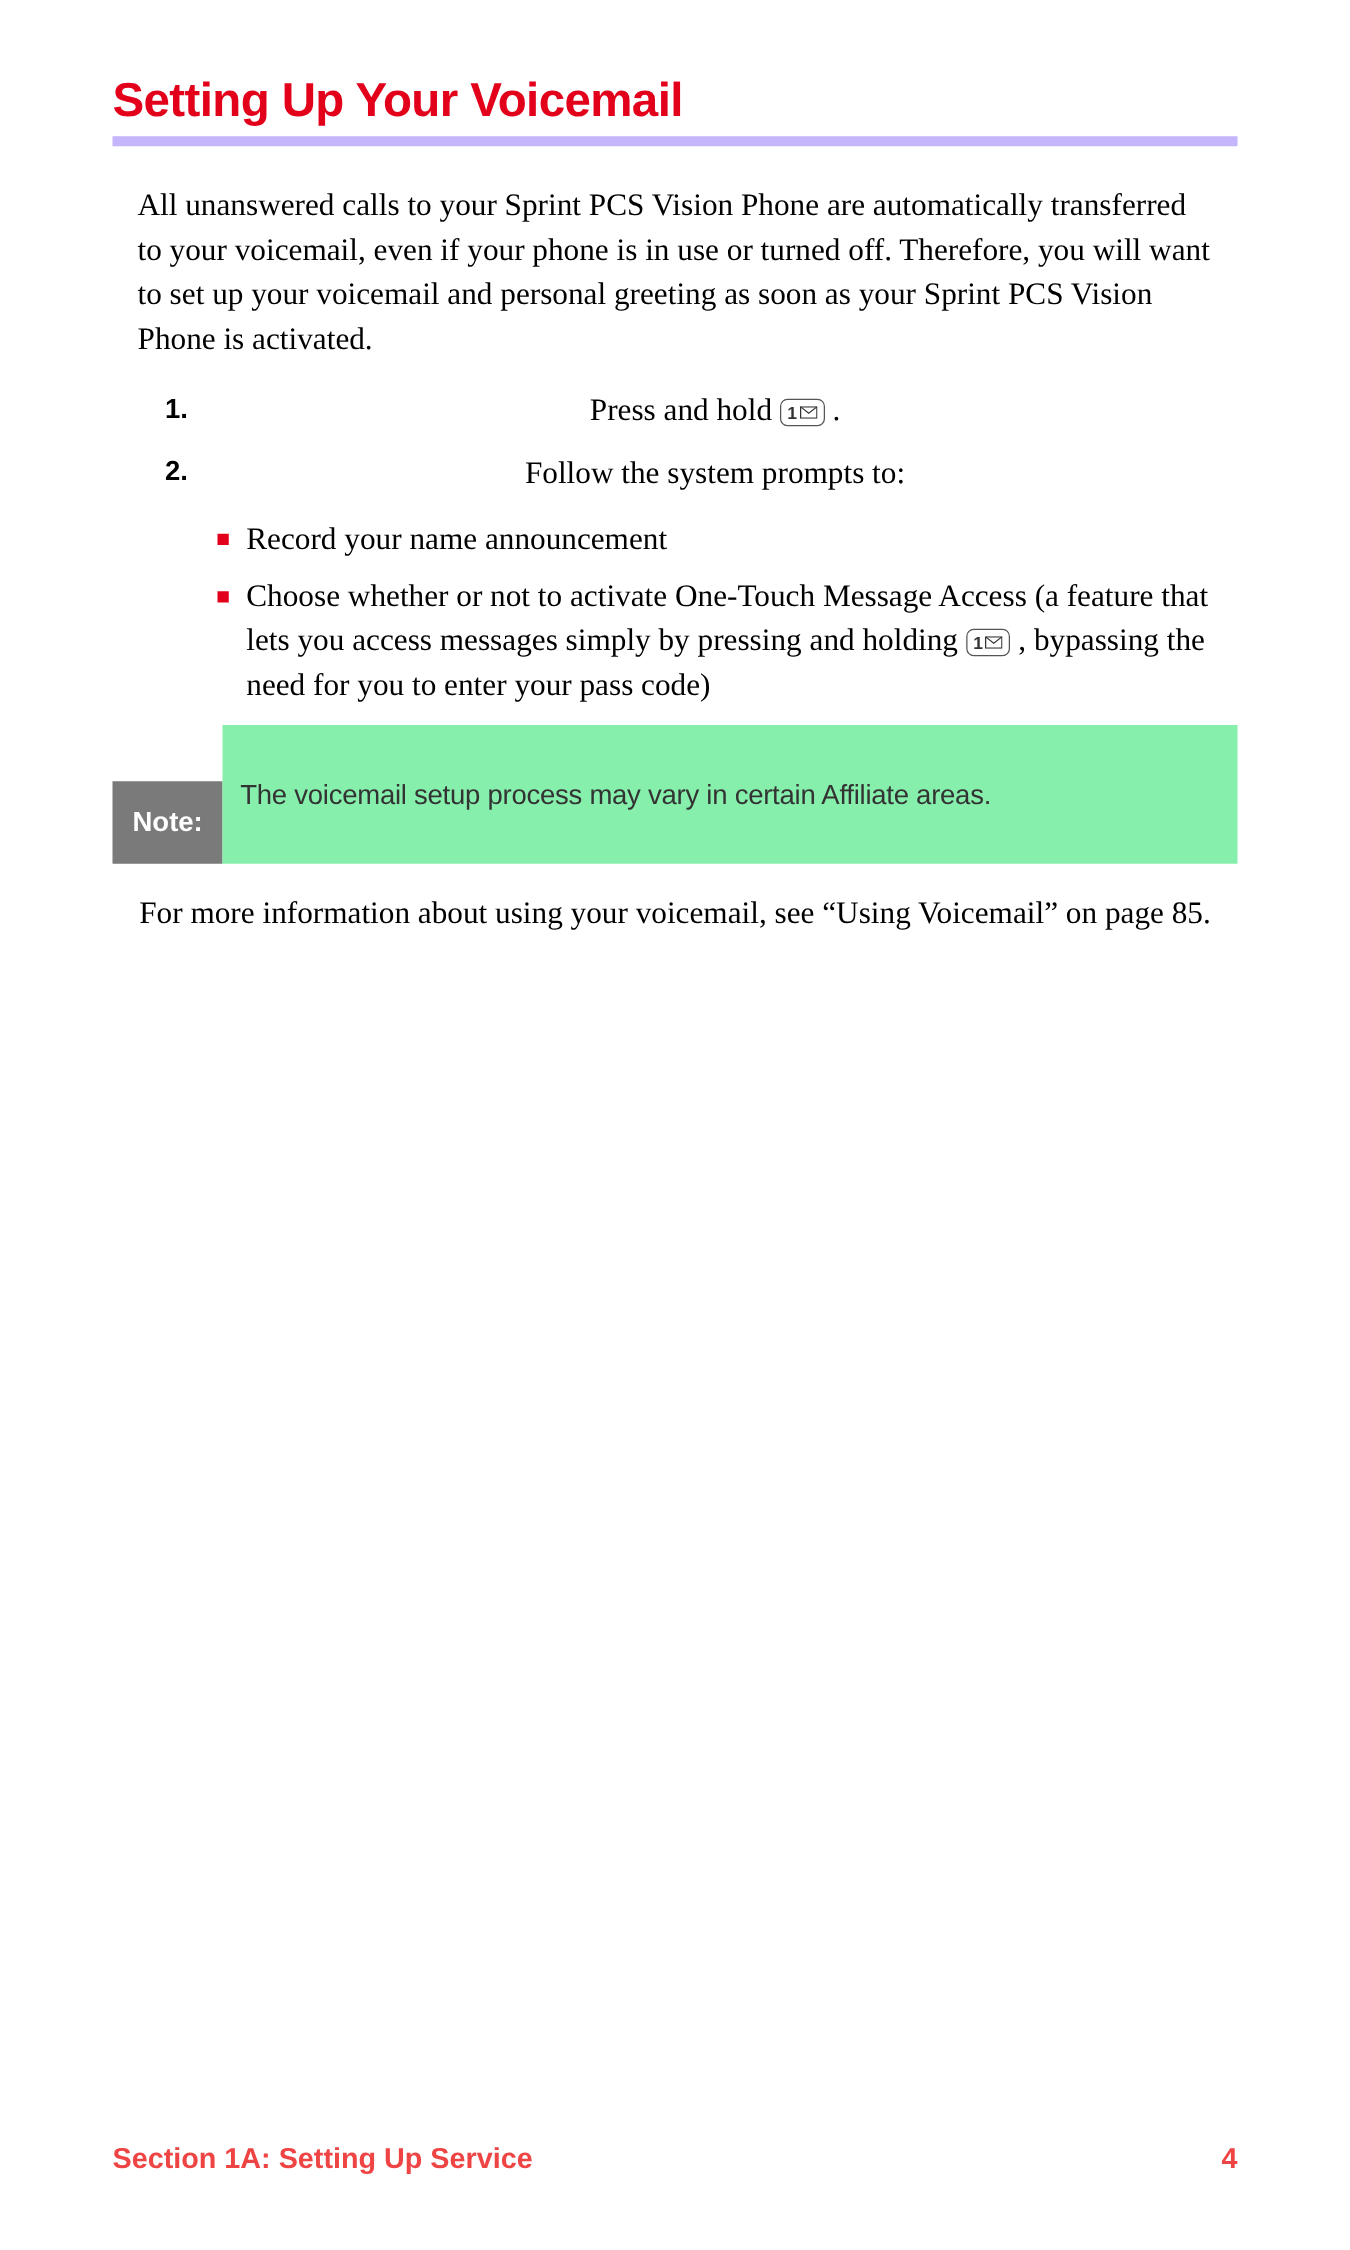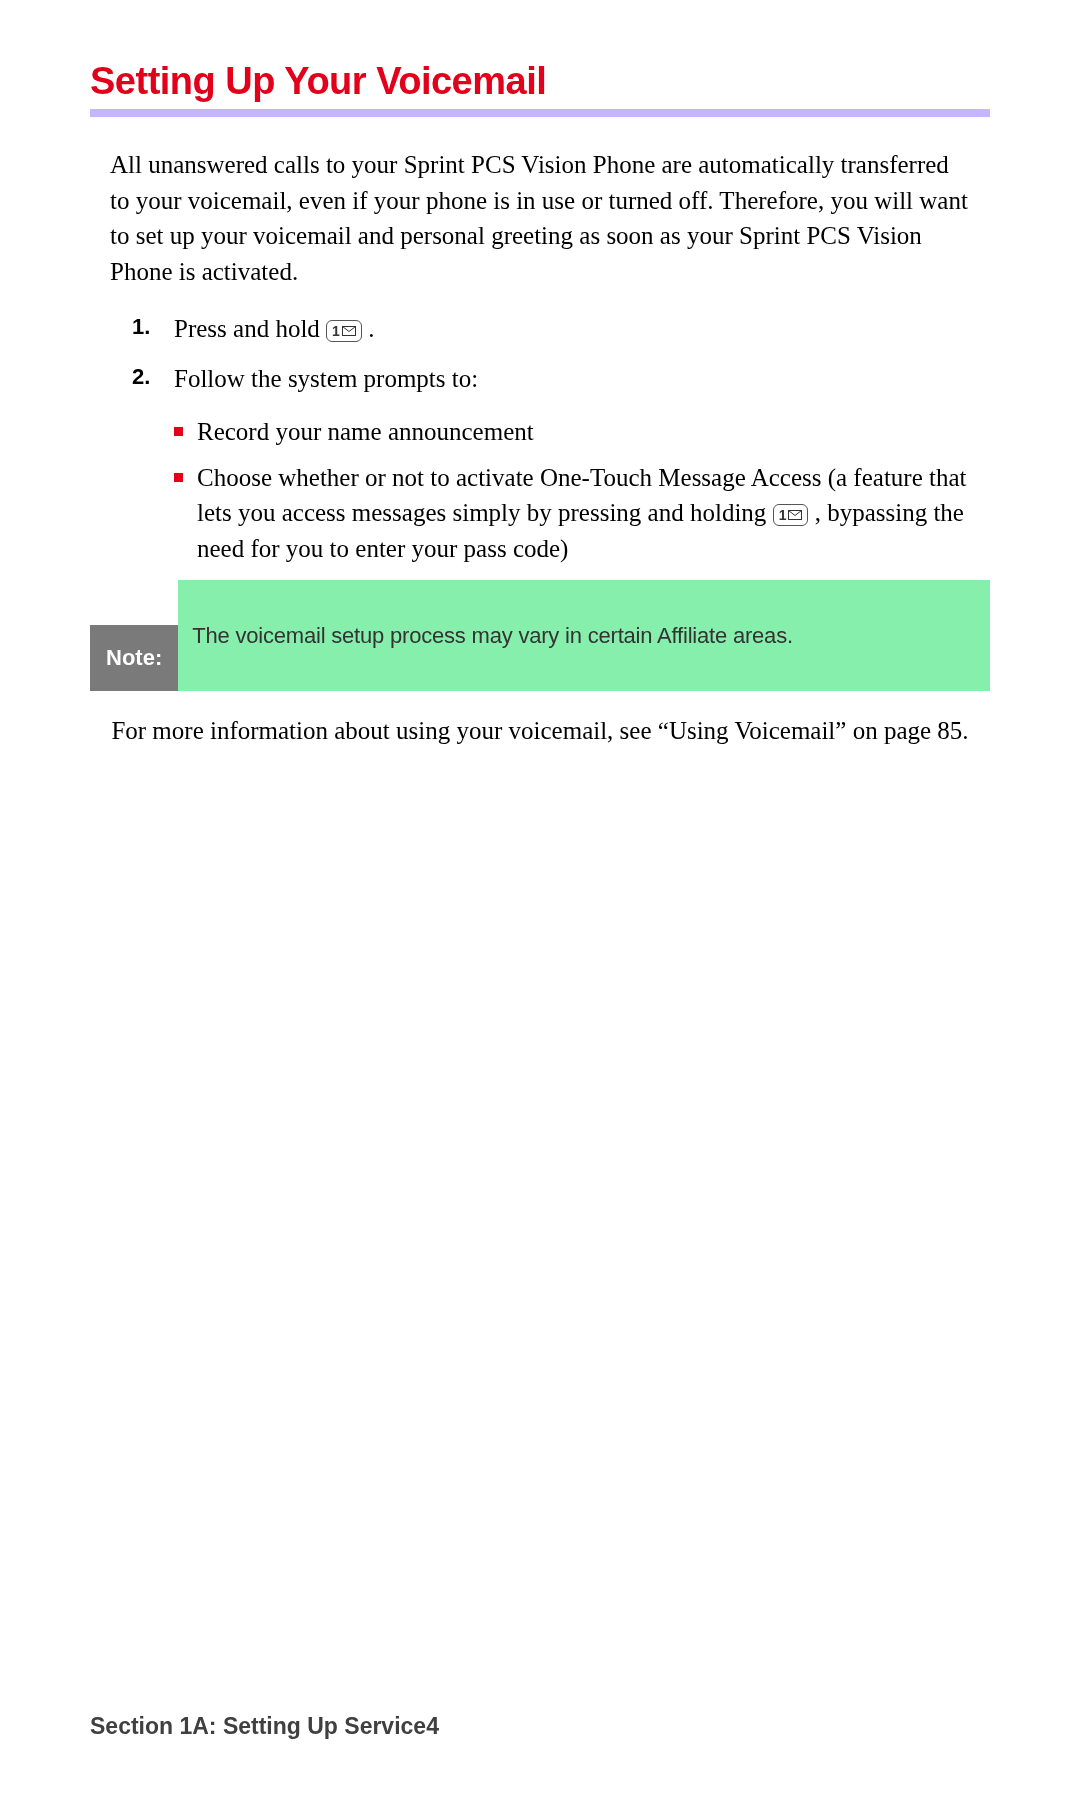--- a/index.html
+++ b/index.html
@@ -64,6 +64,7 @@
     }
     .ol-text {
       flex: 1;
+      text-align: center;
     }
     .ul {
       list-style: none;

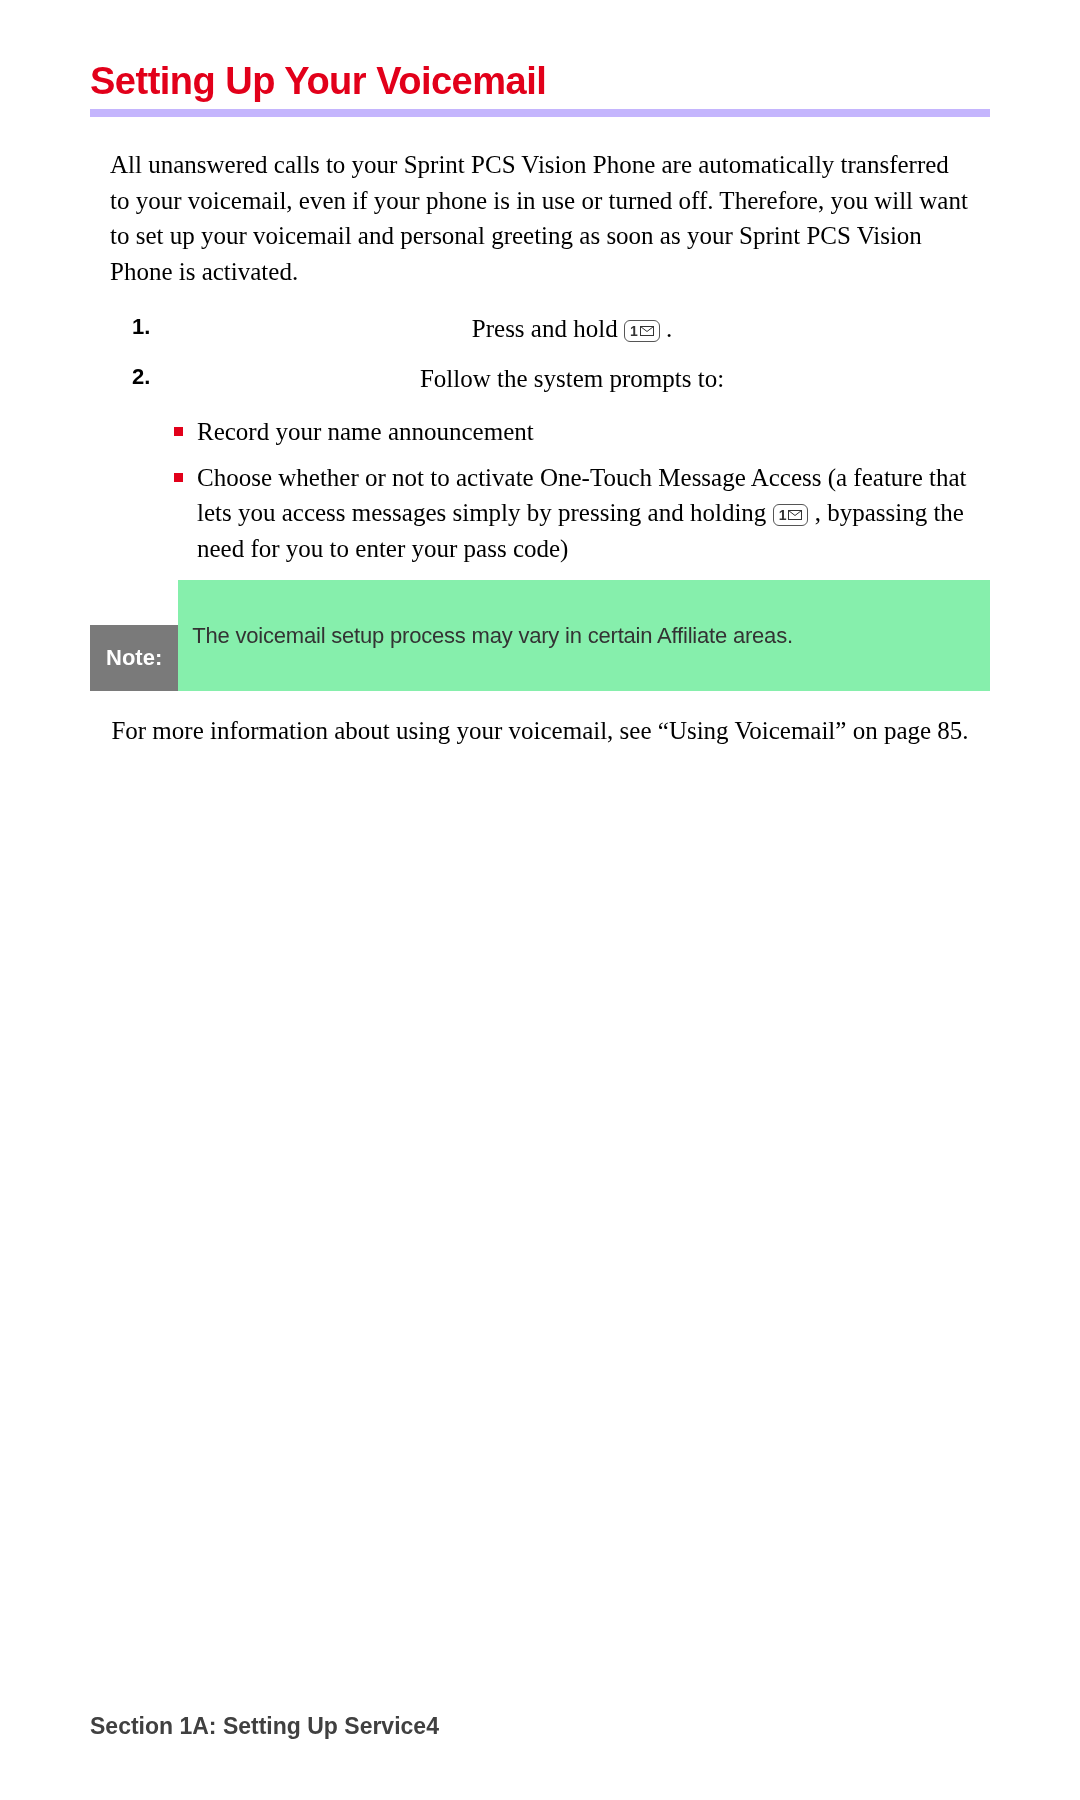--- a/index.html
+++ b/index.html
@@ -147,10 +147,11 @@
       left: 90px;
       right: 90px;
       display: flex;
+      justify-content: space-between;
       font-family: 'Helvetica Neue', Helvetica, Arial, sans-serif;
       font-weight: bold;
       font-size: 23px;
-      color: #404040;
+      color: #ef4444;
     }
   </style>
 </head>

